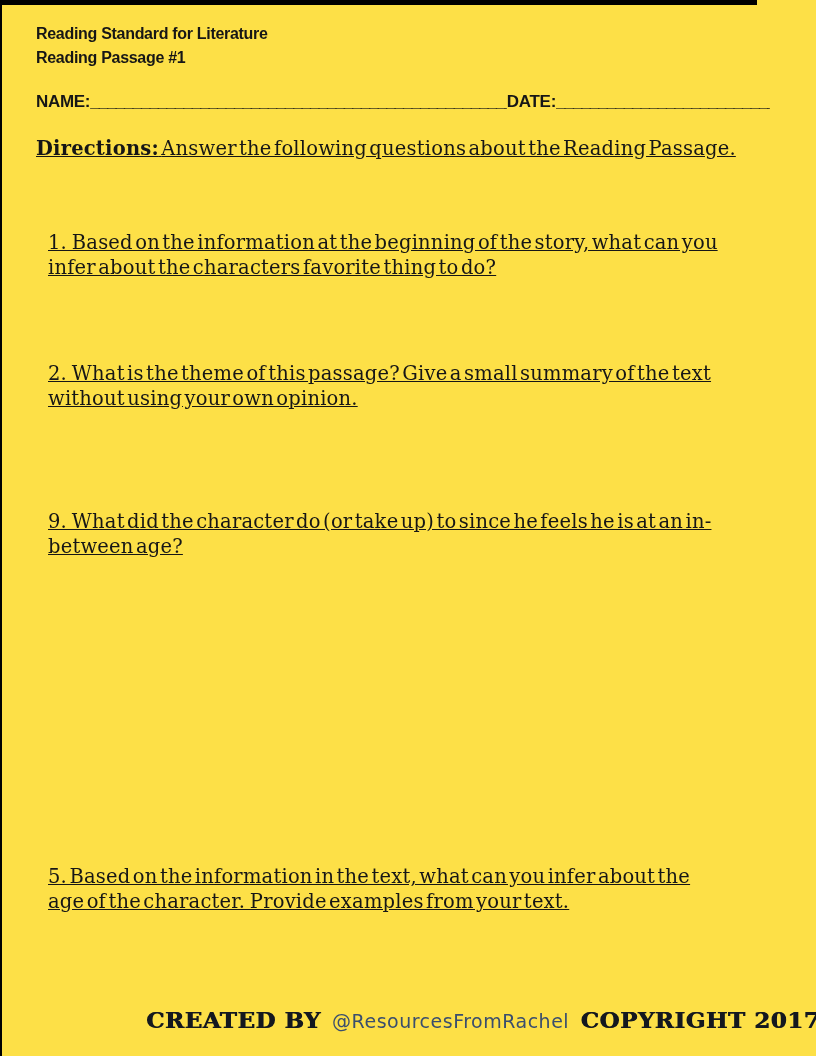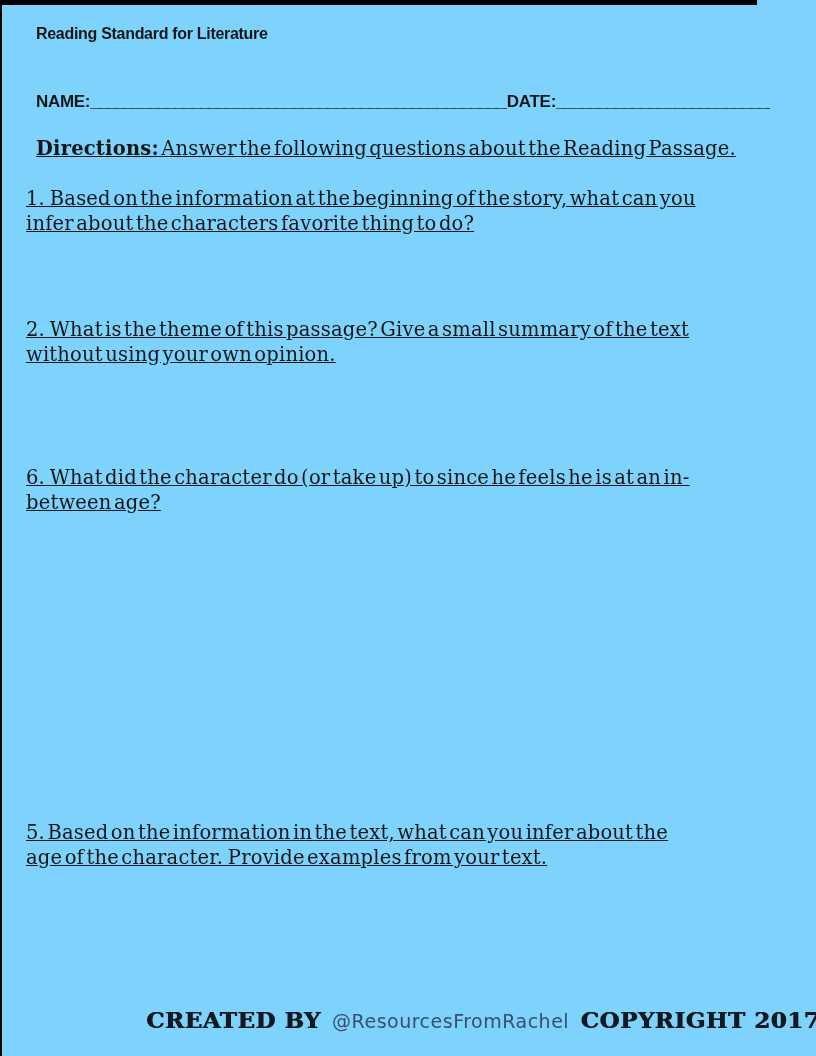--- a/index.html
+++ b/index.html
@@ -8,7 +8,7 @@
     position: relative;
     width: 816px;
     height: 1056px;
-    background: #7dd3fc;
+    background: #fde047;
     overflow: hidden;
     color: #161616;
     font-family: "Liberation Sans", sans-serif;

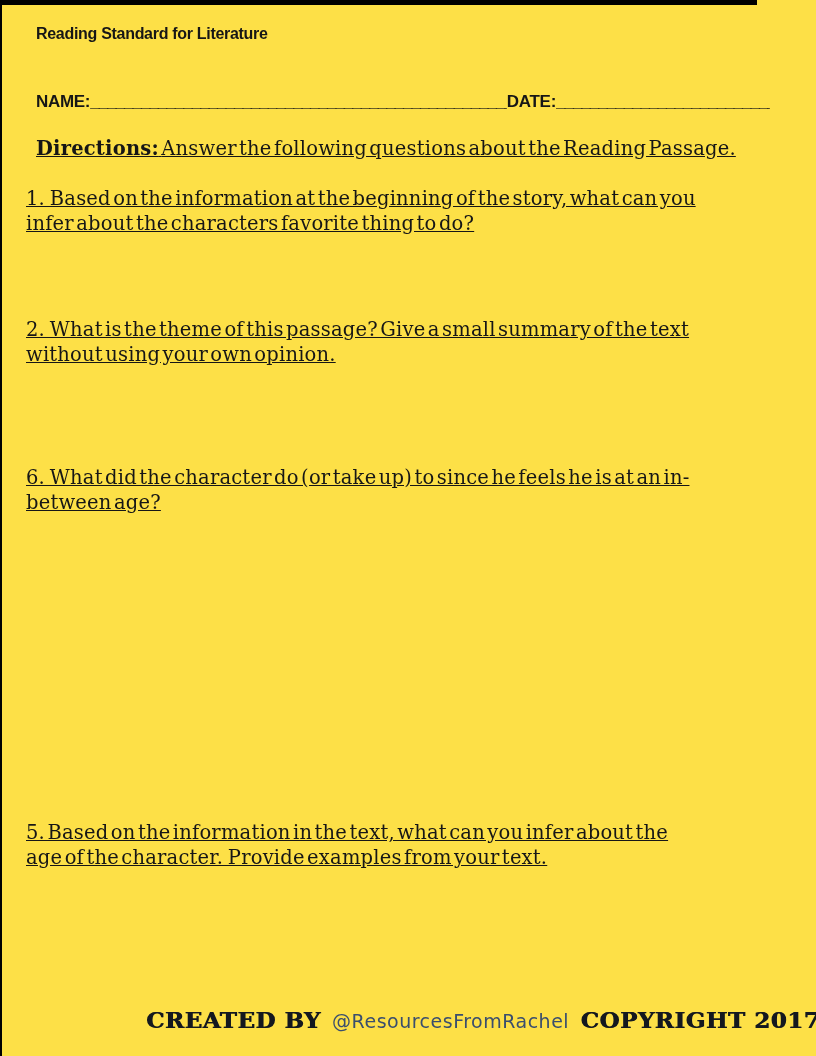--- a/index.html
+++ b/index.html
@@ -98,6 +98,7 @@
   <div class="header">
     <div class="left">
       <div>Reading Standard for Literature</div>
+      <div>Reading Passage #1</div>
     </div>
   </div>
 

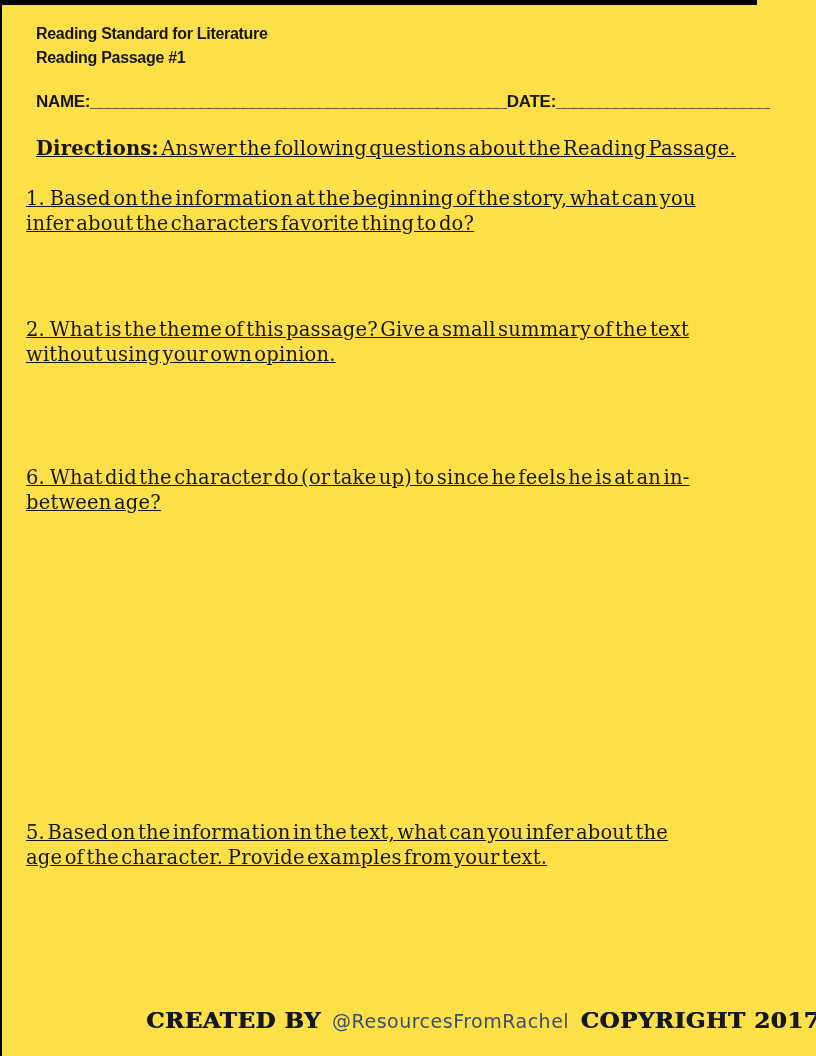--- a/index.html
+++ b/index.html
@@ -59,8 +59,9 @@
   .directions { position: absolute; left: 36px; top: 136px; right: 20px; }
   .directions .dir-label { font-weight: 700; }
   .question {
-    position: absolute; left: 26px; right: 20px;
+    position: absolute; left: 48px; right: 20px;
     white-space: pre-wrap;
+    margin-top: 44px;
   }
   .q1 { top: 186px; }
   .q2 { top: 317px; }

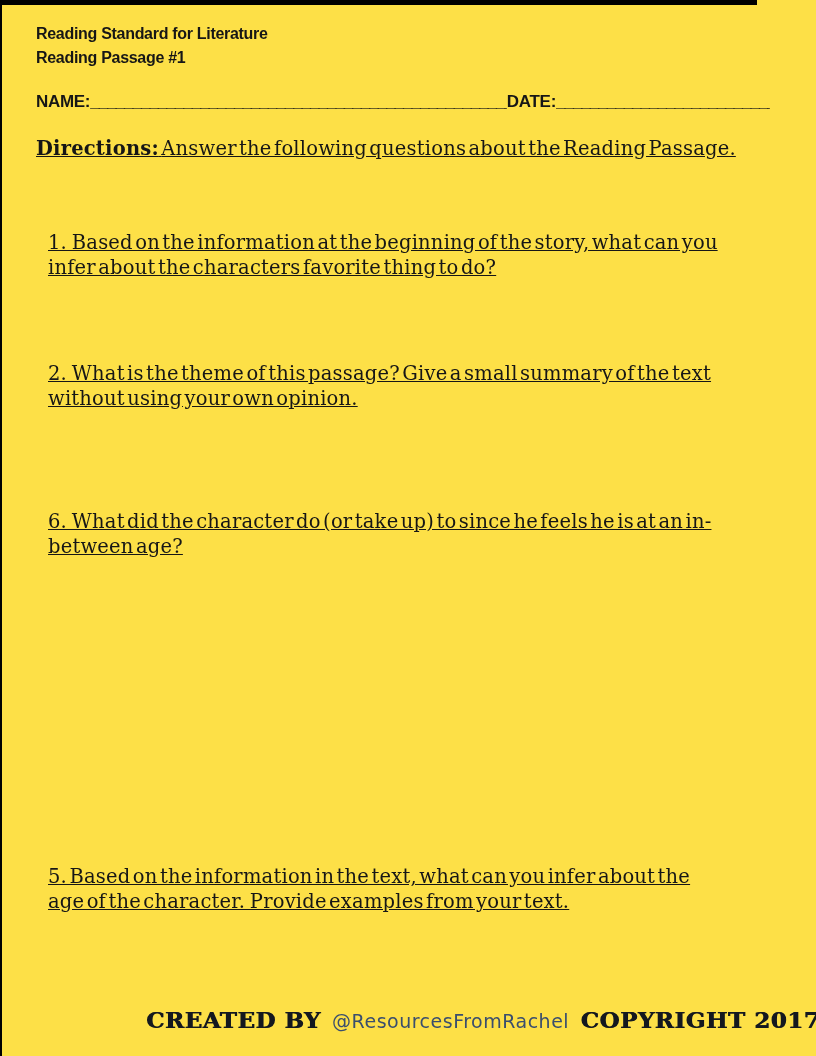--- a/index.html
+++ b/index.html
@@ -119,7 +119,7 @@
 infer about the characters favorite thing to do?</div>
   <div class="question typewriter q2">2.  What is the theme of this passage? Give a small summary of the text
 without using your own opinion.</div>
-  <div class="question typewriter q3">6.  What did the character do (or take up) to since he feels he is at an in-
+  <div class="question typewriter q3">9.  What did the character do (or take up) to since he feels he is at an in-
 between age?</div>
   <div class="question typewriter q5">5. Based on the information in the text, what can you infer about the
 age of the character.  Provide examples from your text.</div>

